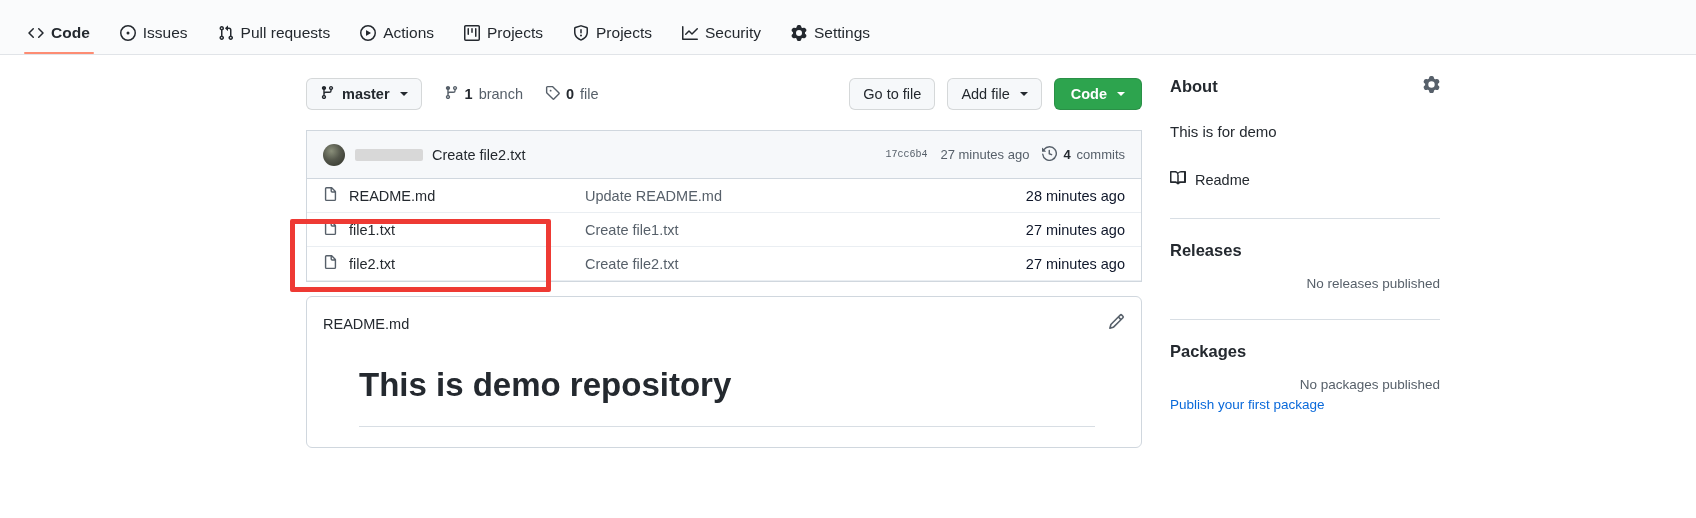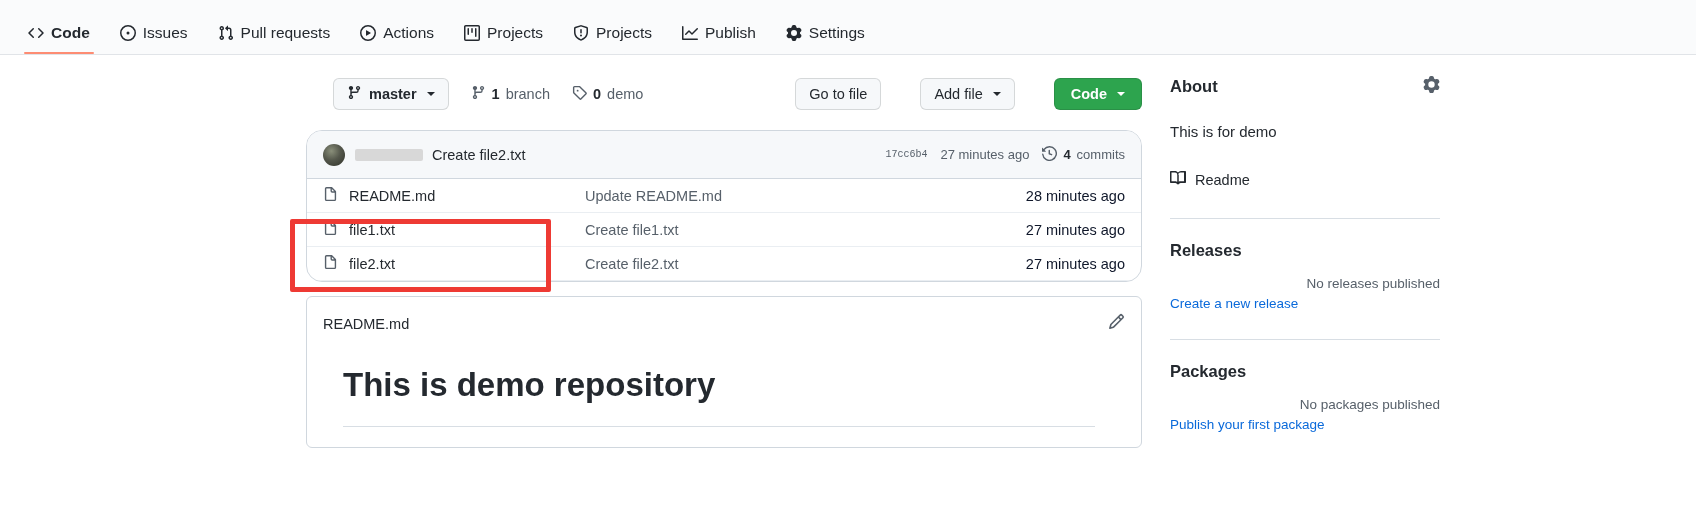--- a/index.html
+++ b/index.html
@@ -205,7 +205,7 @@
             <path d="M1.5 1.75a.75.75 0 00-1.5 0v12.5c0 .414.336.75.75.75h14.5a.75.75 0 000-1.5H1.5V1.75zm14.28 2.53a.75.75 0 00-1.06-1.06L10 7.94 7.53 5.47a.75.75 0 00-1.06 0L3.22 8.72a.75.75 0 001.06 1.06L7 7.06l2.47 2.47a.75.75 0 001.06 0l5.25-5.25z"></path>
           </svg>
       </span>
-      <span>Publish</span>
+      <span>Security</span>
     </div>
 
     <div class="nav-item">

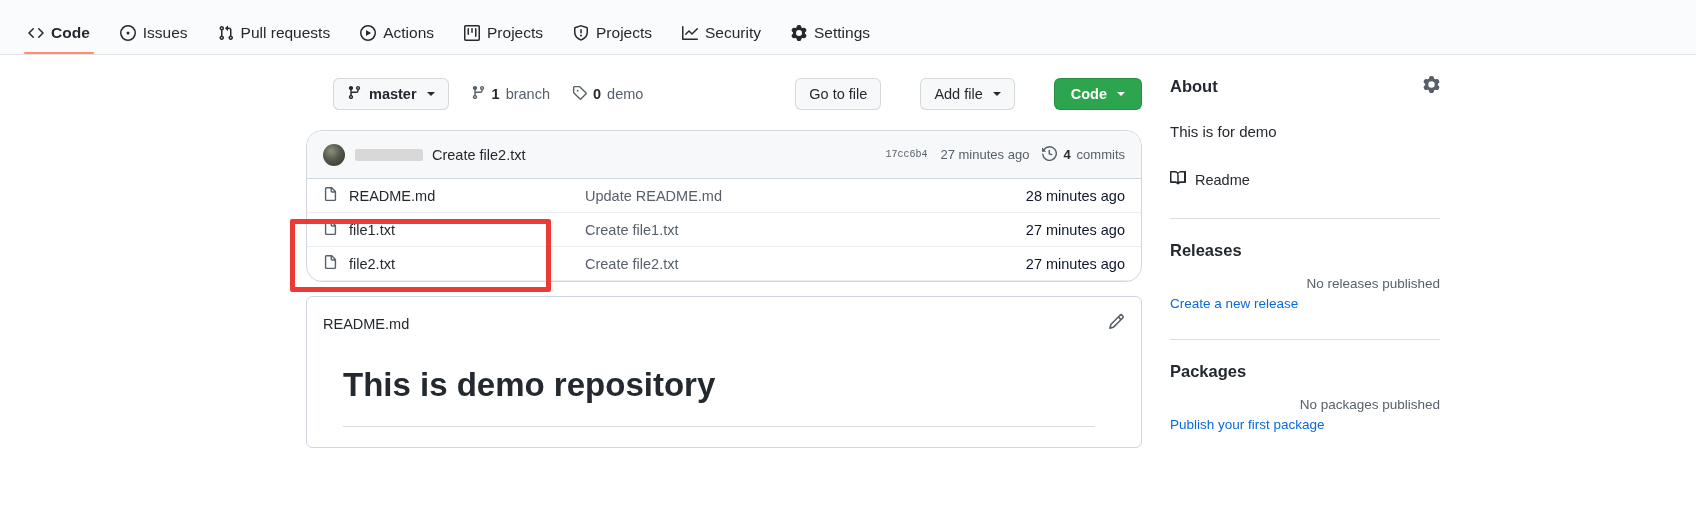--- a/index.html
+++ b/index.html
@@ -43,7 +43,7 @@
     height: 32px; padding: 0 13px;
     border: 1px solid rgba(27,31,36,0.15);
     border-radius: 6px; background: #f6f8fa;
-    font-size: 14.5px; color: #24292f; cursor: pointer; white-space: nowrap; margin-left: 27px;
+    font-size: 14.5px; color: #24292f; cursor: pointer; white-space: nowrap;
   }
   .btn-branch { font-weight: 600; min-width: 108px; justify-content: flex-start; }
   .caret {

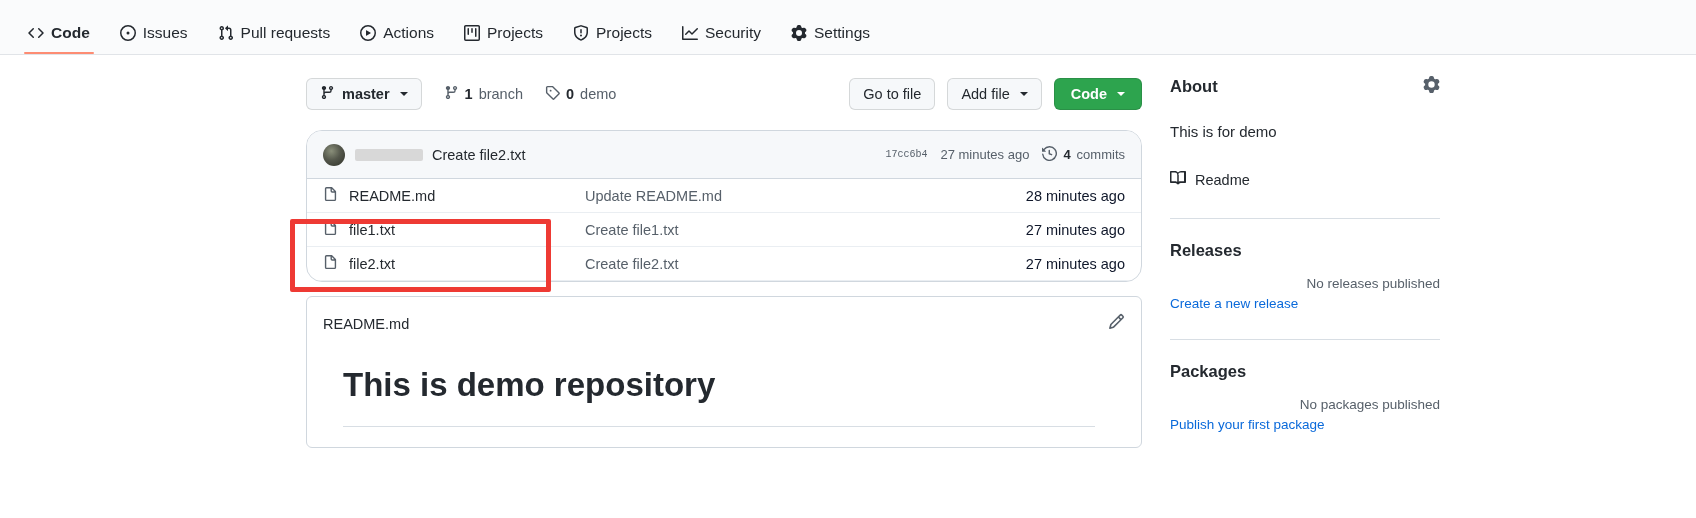--- a/index.html
+++ b/index.html
@@ -248,7 +248,7 @@
             </svg>
         </span>
         <b>0</b>
-        <span>demo</span>
+        <span>file</span>
       </div>
 
       <div class="toolbar-right">

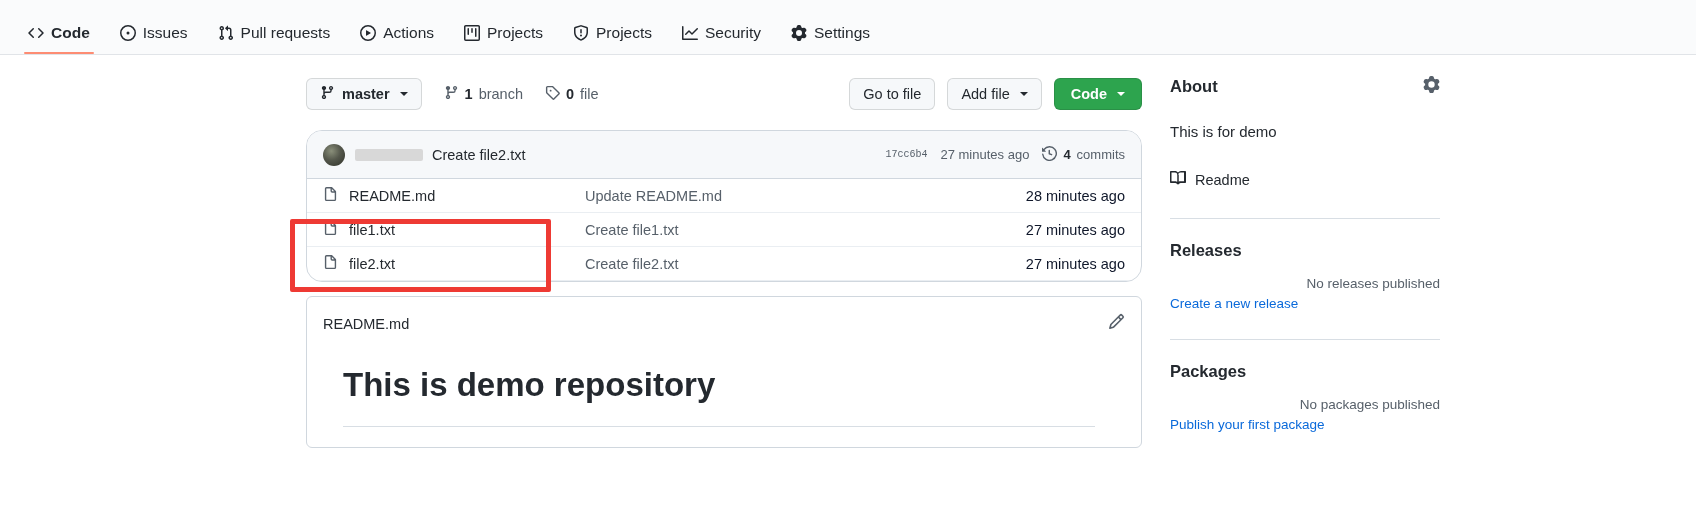--- a/index.html
+++ b/index.html
@@ -65,7 +65,7 @@
   
   .filebox {
     margin-top: 18px;
-    border: 1px solid #d0d7de; border-radius: 16px;
+    border: 1px solid #d0d7de; border-radius: 0;
     background: #fff; overflow: hidden;
   }
   .commitbar {

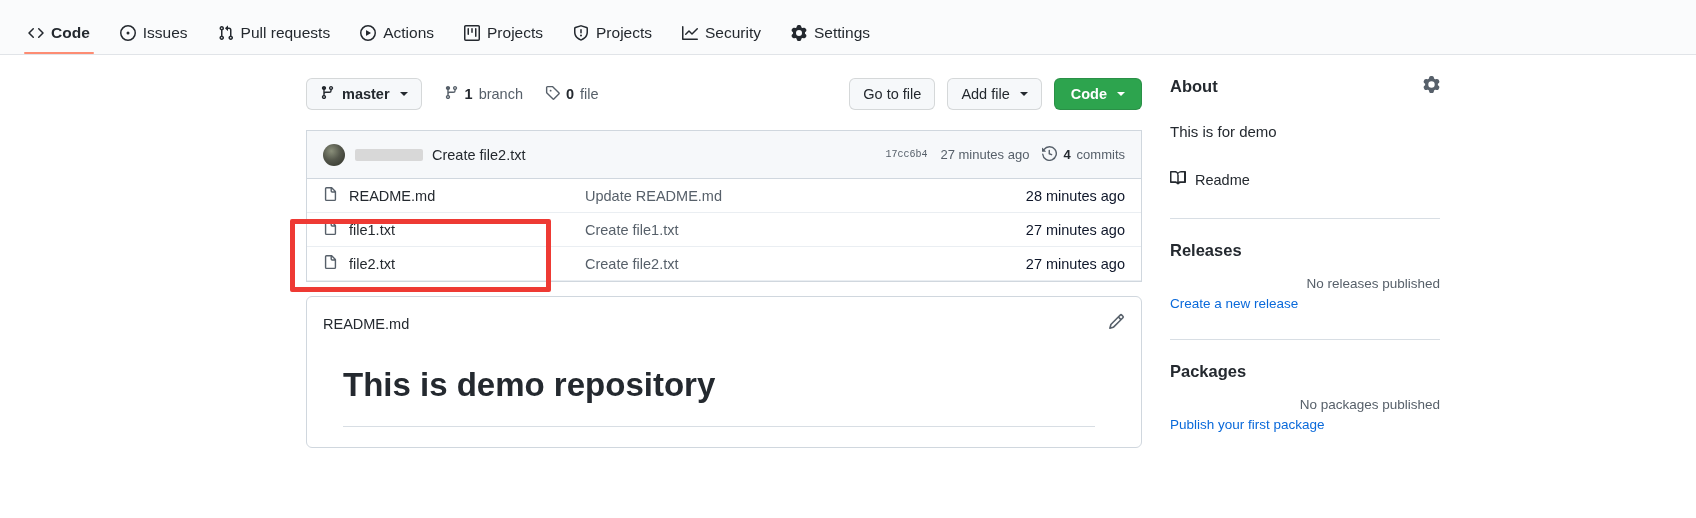--- a/index.html
+++ b/index.html
@@ -368,7 +368,6 @@
 
     <div class="side-sec-title">Releases</div>
     <div class="side-muted">No releases published</div>
-    <div class="side-link">Create a new release</div>
 
     <hr class="hr">
 

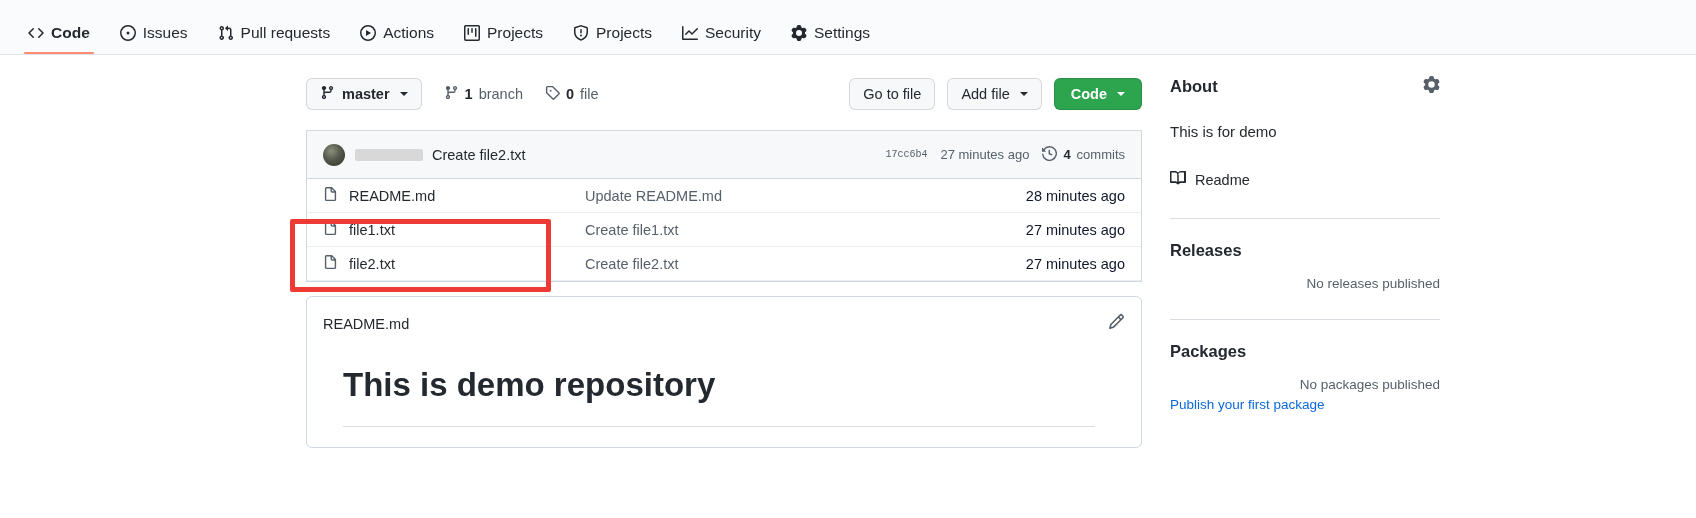--- a/index.html
+++ b/index.html
@@ -118,7 +118,7 @@
   .pencil { margin-left: auto; color: #57606a; cursor: pointer; display: block; }
   .readme-h1 {
     font-size: 33px; font-weight: 600; color: #24292f;
-    margin: 32px 0 0 20px; padding-bottom: 22px;
+    margin: 32px 0 0 36px; padding-bottom: 22px;
     border-bottom: 1px solid #d8dee4; margin-right: 30px;
   }
 

